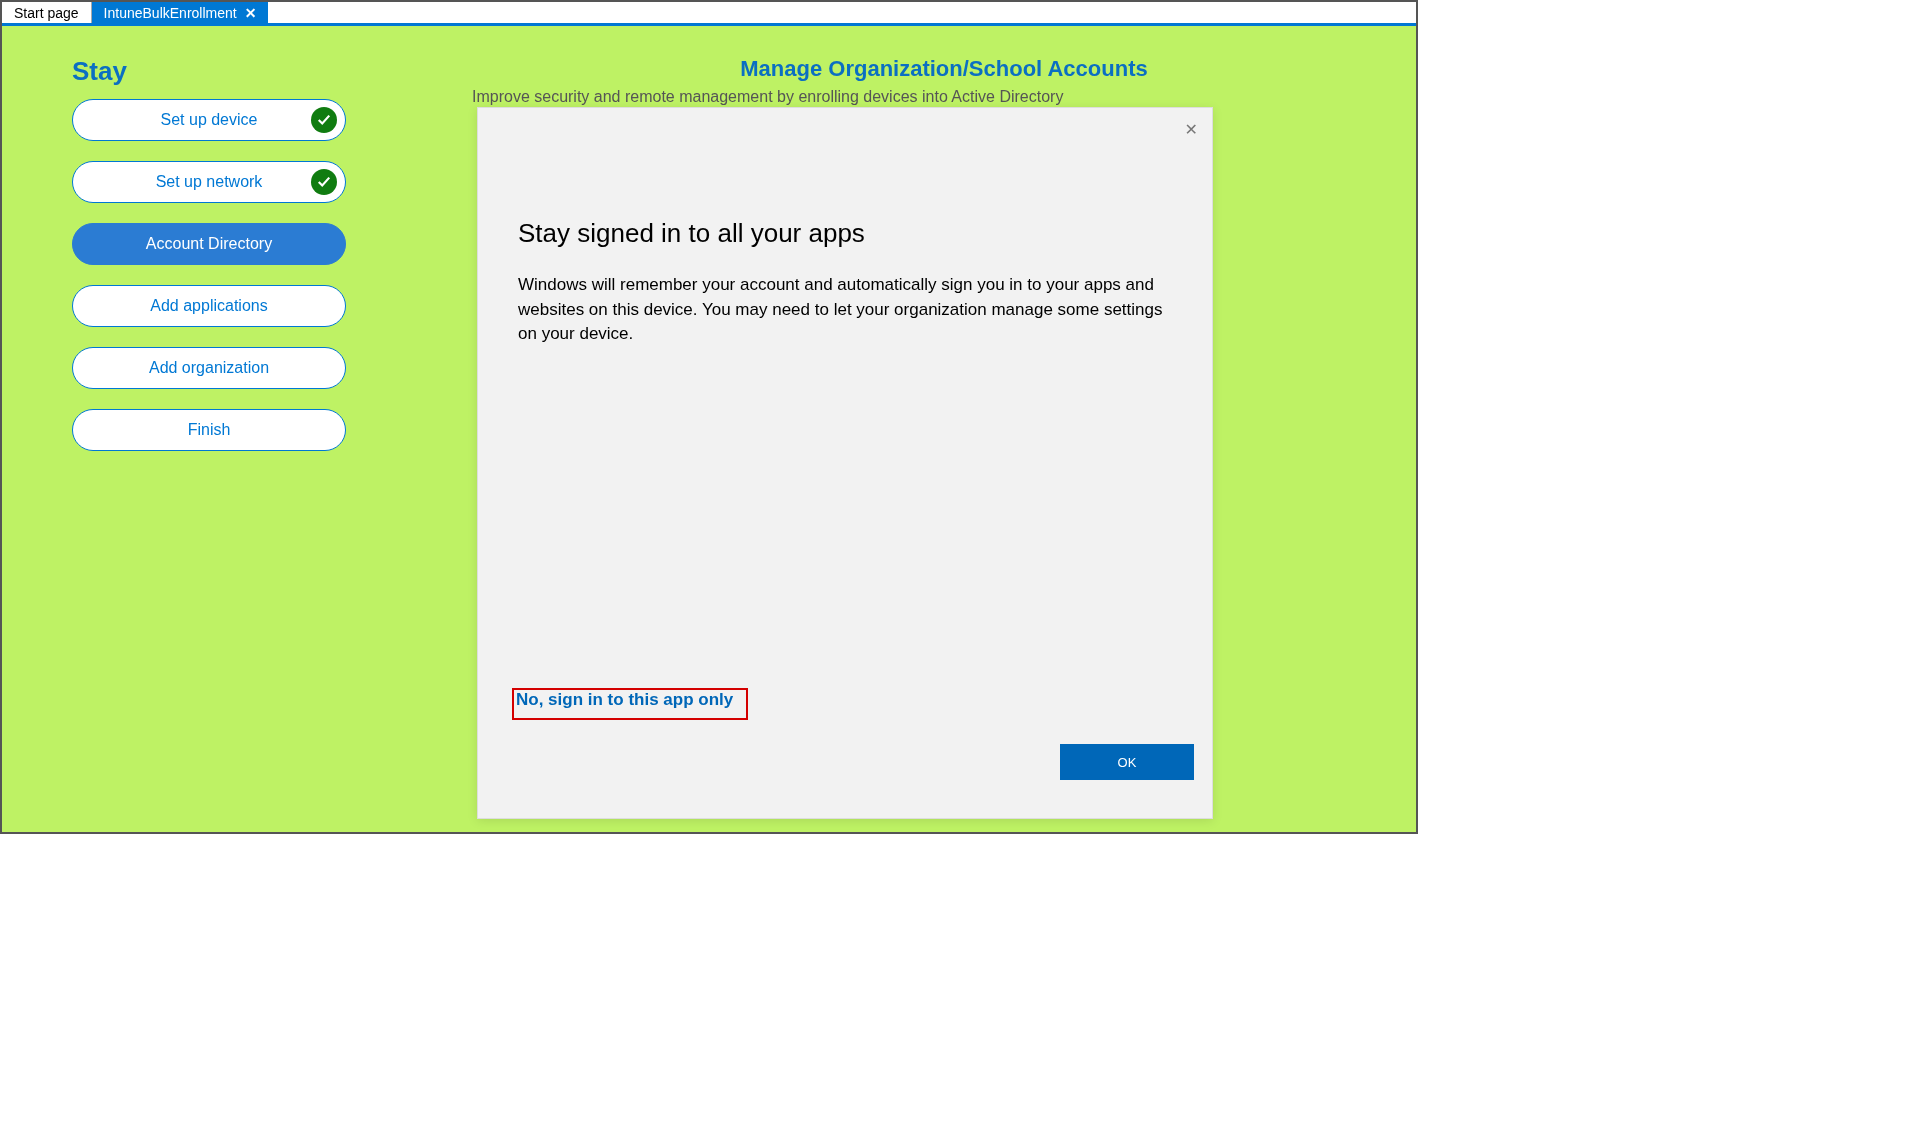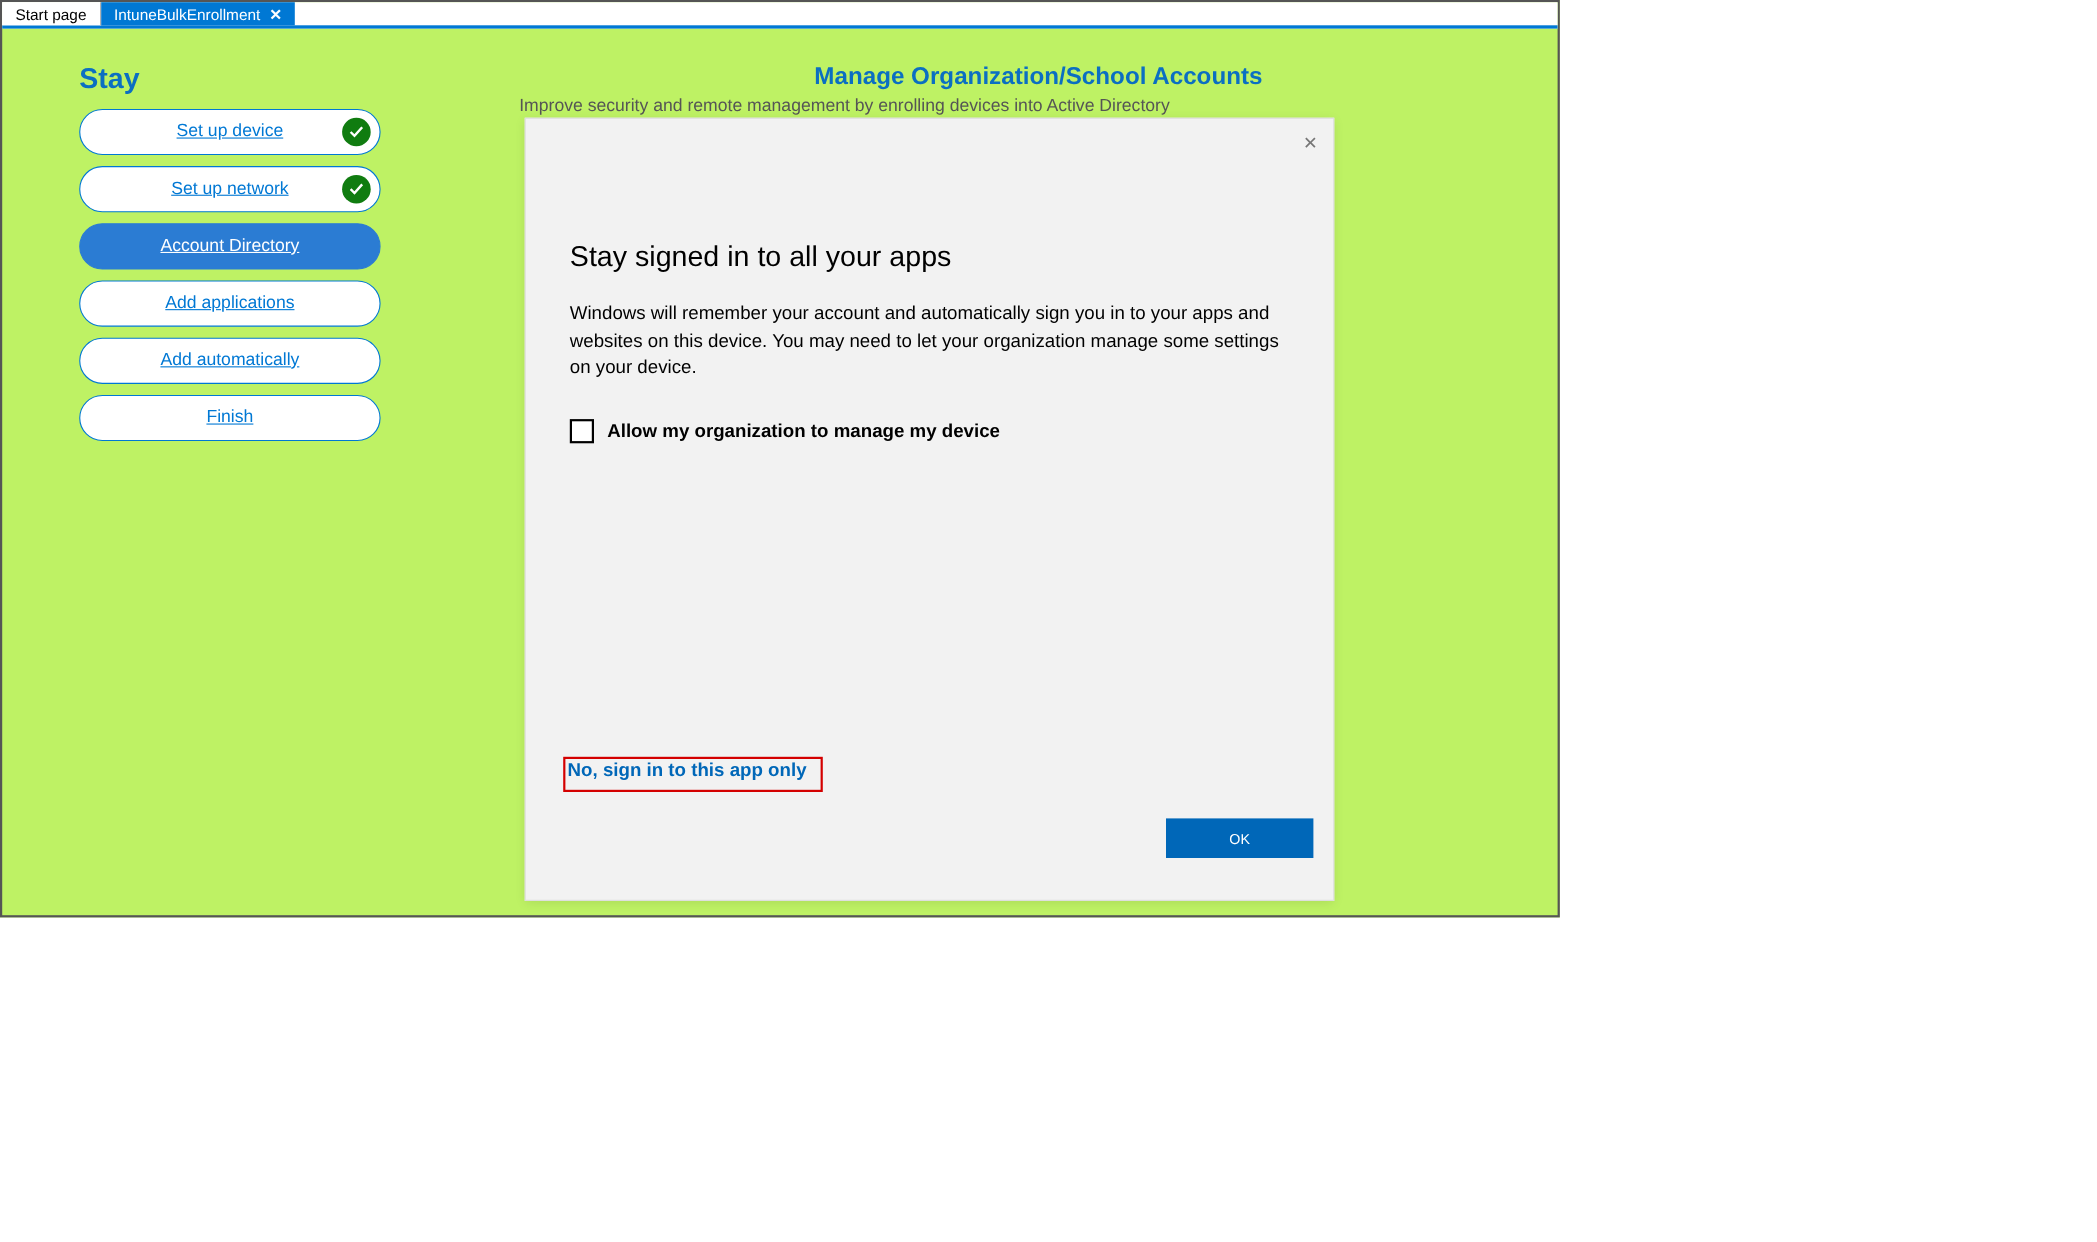--- a/index.html
+++ b/index.html
@@ -60,9 +60,8 @@
       align-items: center;
       justify-content: center;
       position: relative;
-      margin-bottom: 10px;
-      cursor: pointer;
-      text-decoration: underline;
+      margin-bottom: 20px;
+      cursor: pointer;
     }
     .step-btn.selected {
       background: #2b7cd3;

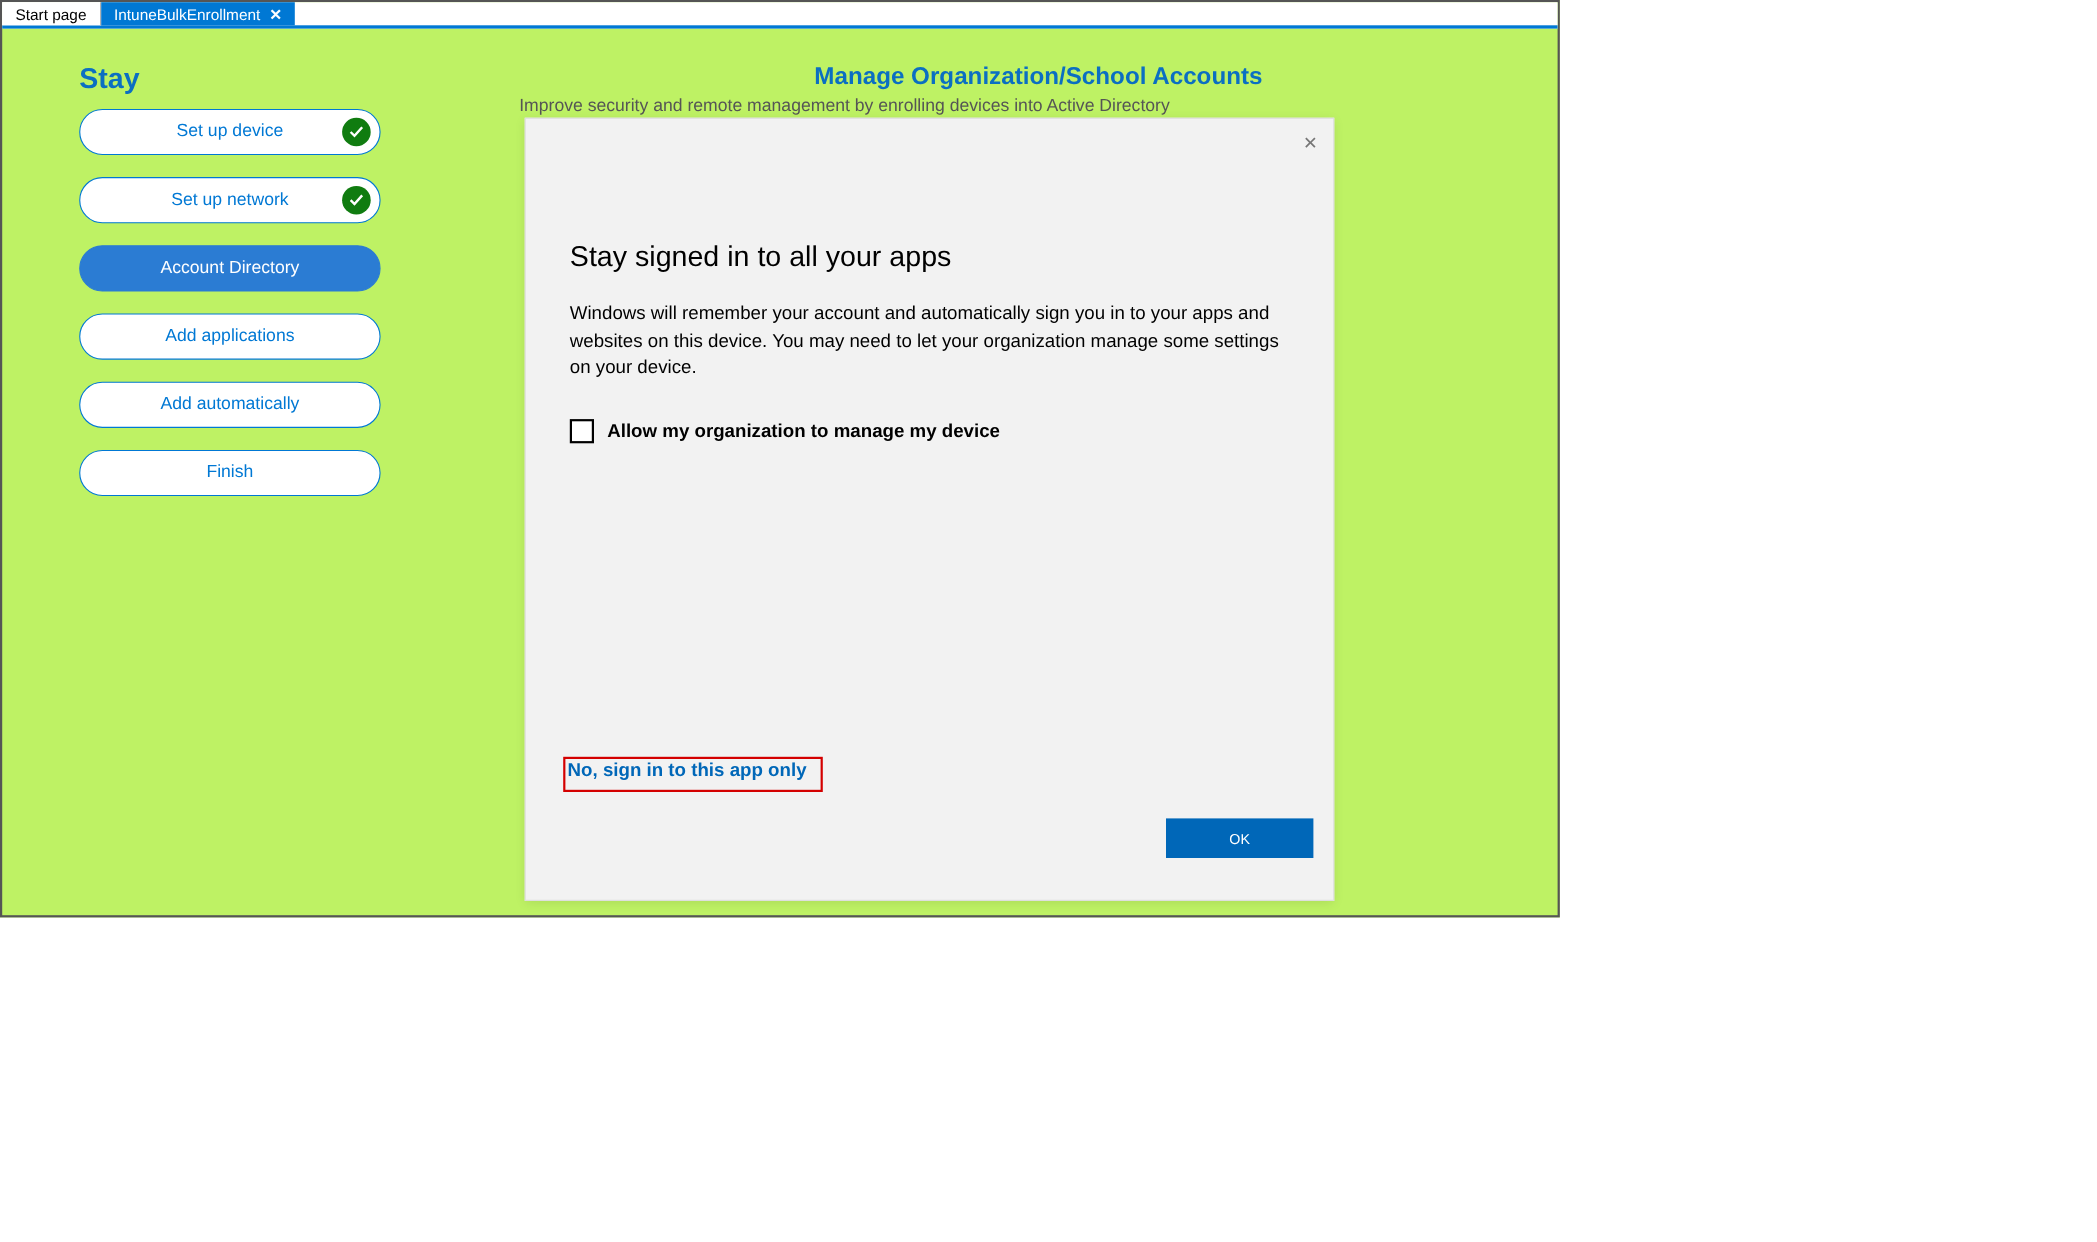--- a/index.html
+++ b/index.html
@@ -227,7 +227,7 @@
       </div>
 
       <div class="step-btn">
-        <span>Add automatically</span>
+        <span>Add organization</span>
       </div>
 
       <div class="step-btn">

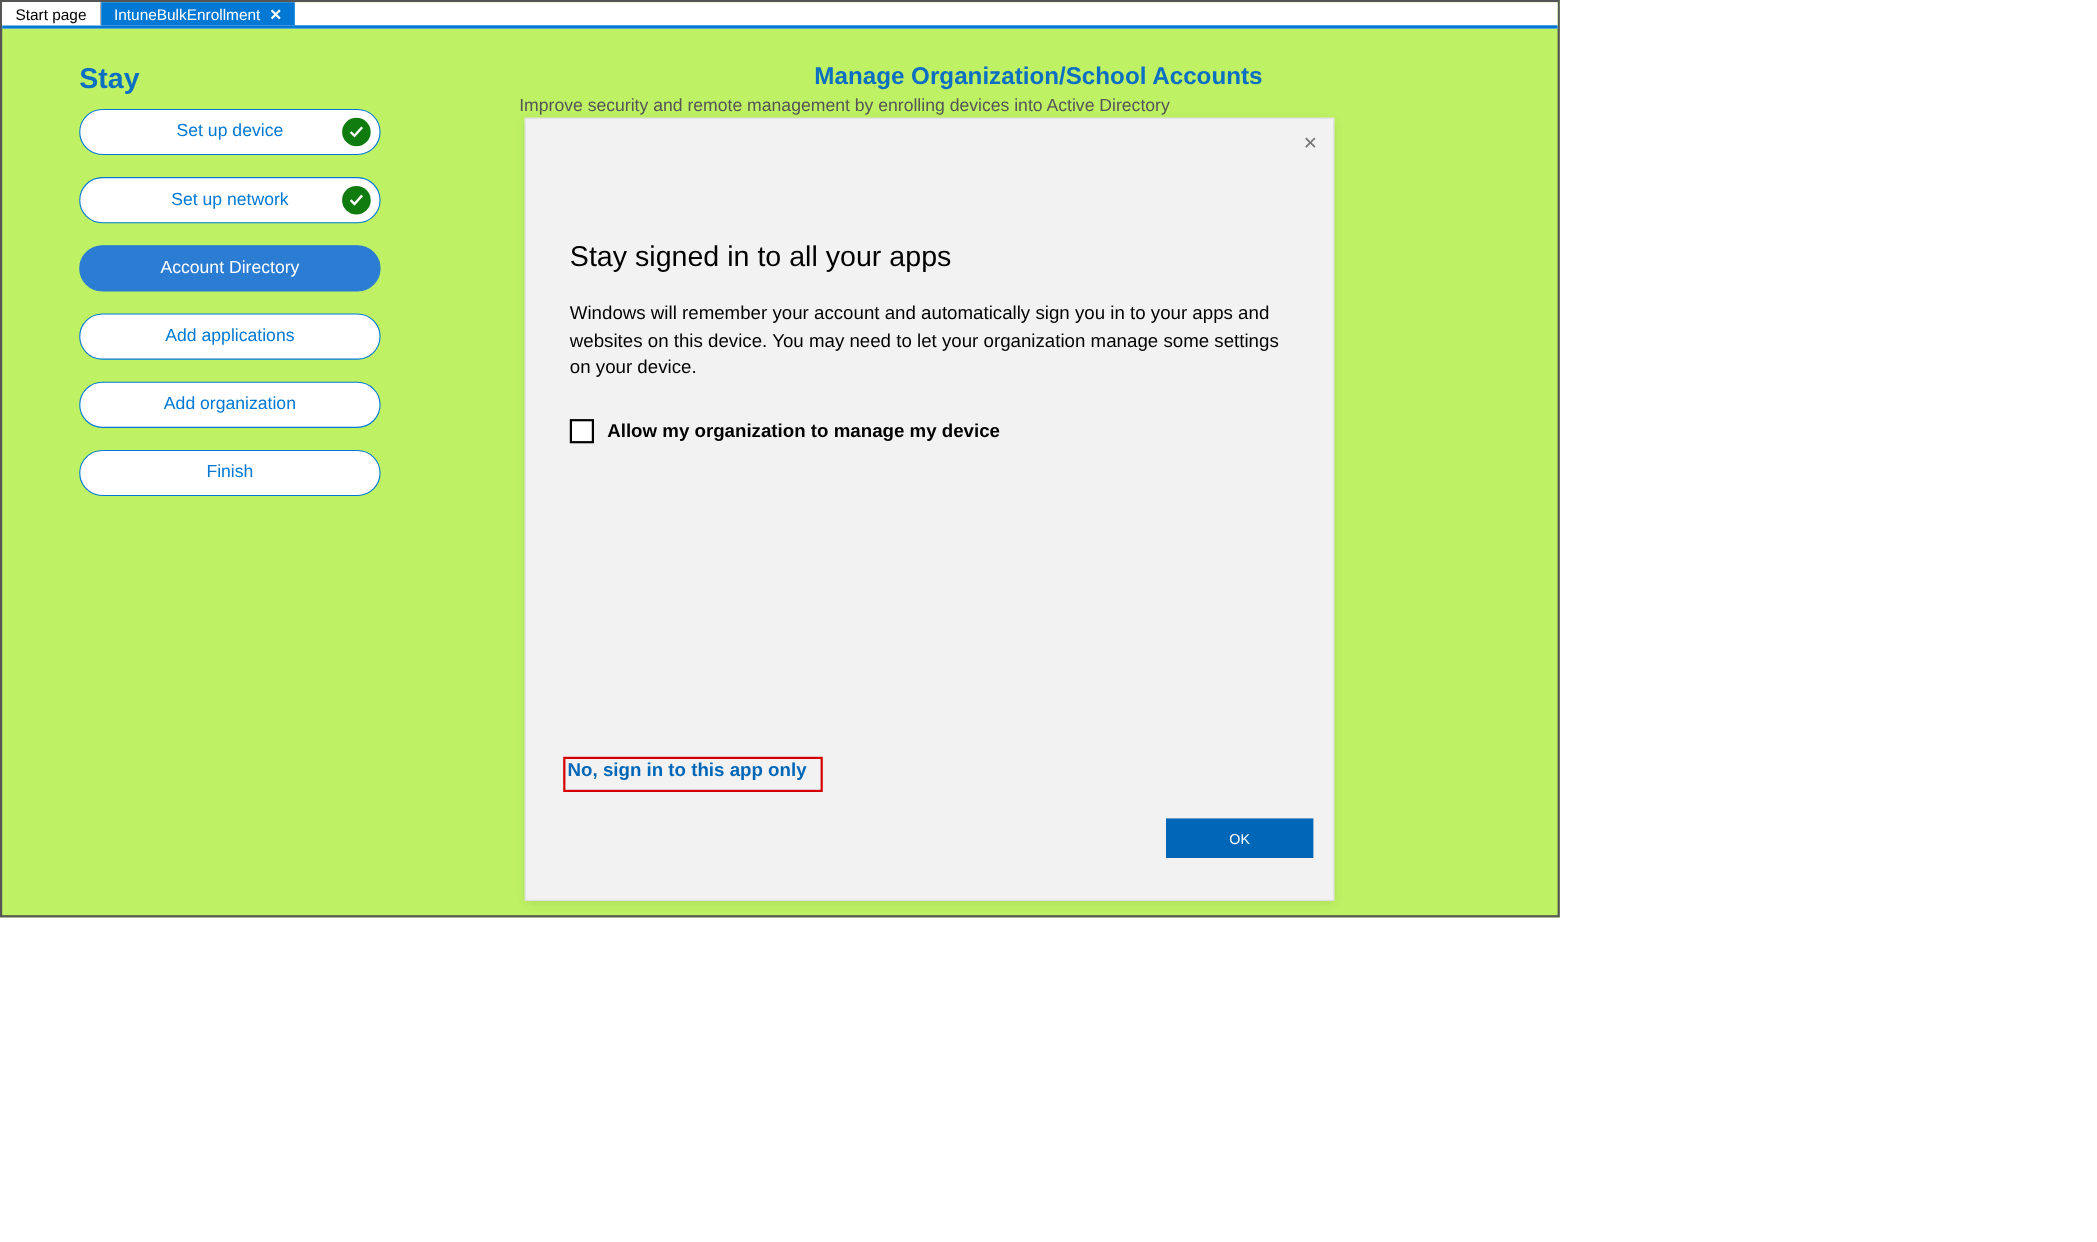--- a/index.html
+++ b/index.html
@@ -248,10 +248,6 @@
     <div class="dialog-title">Stay signed in to all your apps</div>
     <div class="dialog-body">Windows will remember your account and automatically sign you in to your apps and websites on this device. You may need to let your organization manage some settings on your device.</div>
 
-    <div class="checkbox-row">
-      <div class="checkbox-box"></div>
-      <div class="checkbox-label">Allow my organization to manage my device</div>
-    </div>
 
     <a class="link-only">No, sign in to this app only</a>
     <div class="link-frame"></div>

